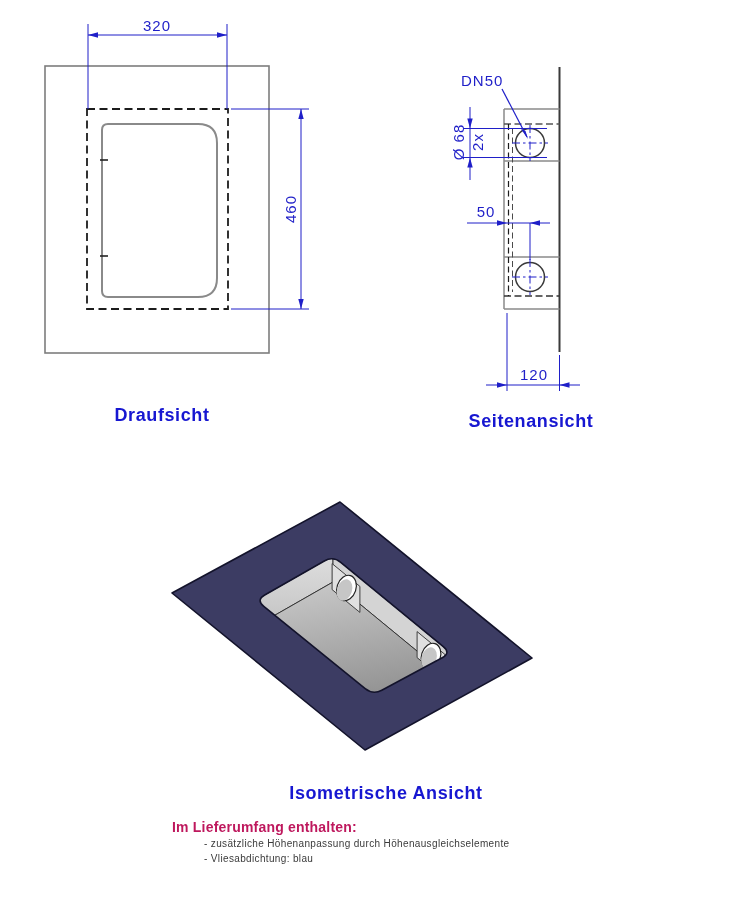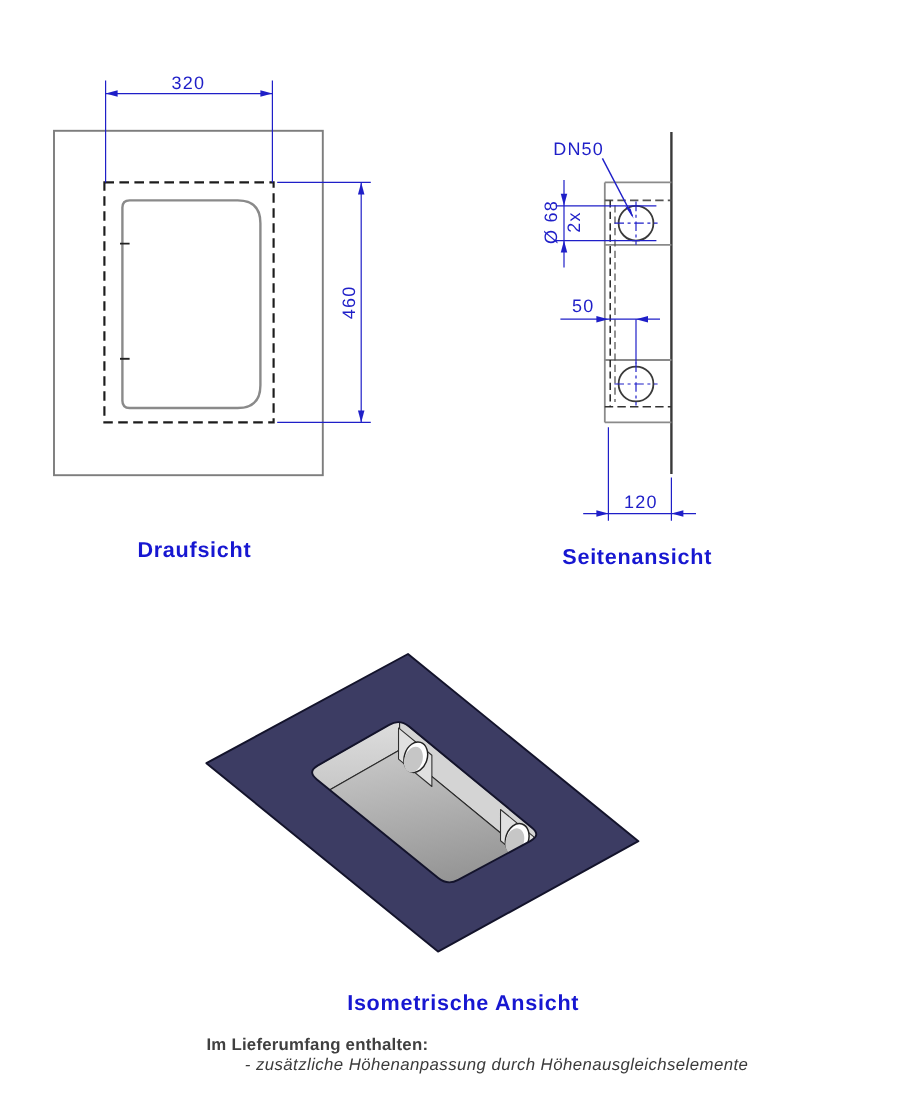--- a/index.html
+++ b/index.html
@@ -4,7 +4,7 @@
 <style>
   html,body{margin:0;padding:0;background:#ffffff;}
   .page{position:relative;width:751px;height:868px;background:#ffffff;overflow:hidden;
-        font-family:"Liberation Sans", sans-serif;margin-top:43px;}
+        font-family:"Liberation Sans", sans-serif;}
   svg{position:absolute;left:0;top:0;}
   .dim-text{font-size:15px;letter-spacing:1px;fill:#1f1fc8;}
   .label-text{font-size:18px;font-weight:bold;letter-spacing:0.6px;fill:#1717d1;}

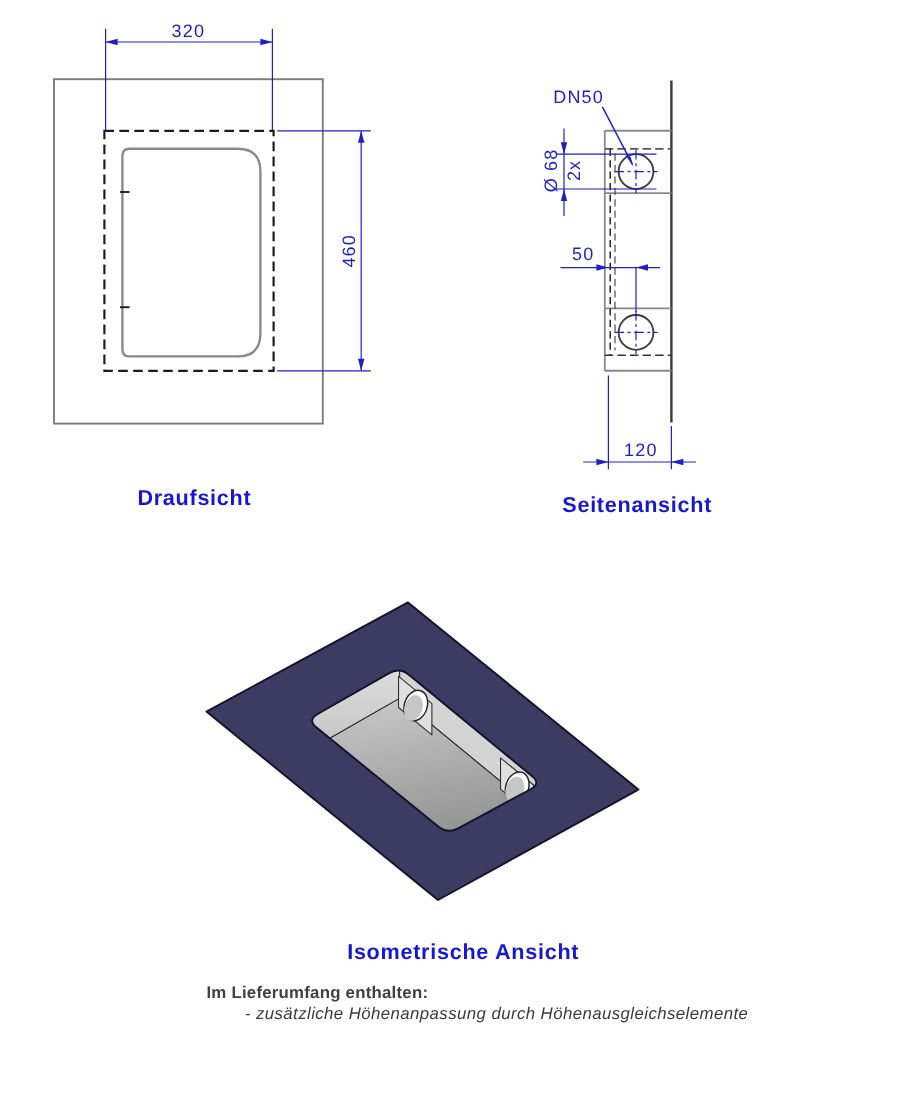--- a/index.html
+++ b/index.html
@@ -9,7 +9,7 @@
   .dim-text{font-size:15px;letter-spacing:1px;fill:#1f1fc8;}
   .label-text{font-size:18px;font-weight:bold;letter-spacing:0.6px;fill:#1717d1;}
   .delivery{position:absolute;left:172px;top:819px;width:560px;color:#111;}
-  .delivery-heading{font-size:14px;font-weight:bold;letter-spacing:0.2px;color:#404040;}
+  .delivery-heading{font-size:14px;font-weight:bold;letter-spacing:0.2px;color:#be185d;}
   .delivery-items{margin-top:2px;padding-left:32px;}
   .delivery-item{font-size:14px;line-height:14.7px;letter-spacing:0.35px;color:#3b3b3b;white-space:nowrap;font-style:italic;}
 </style>

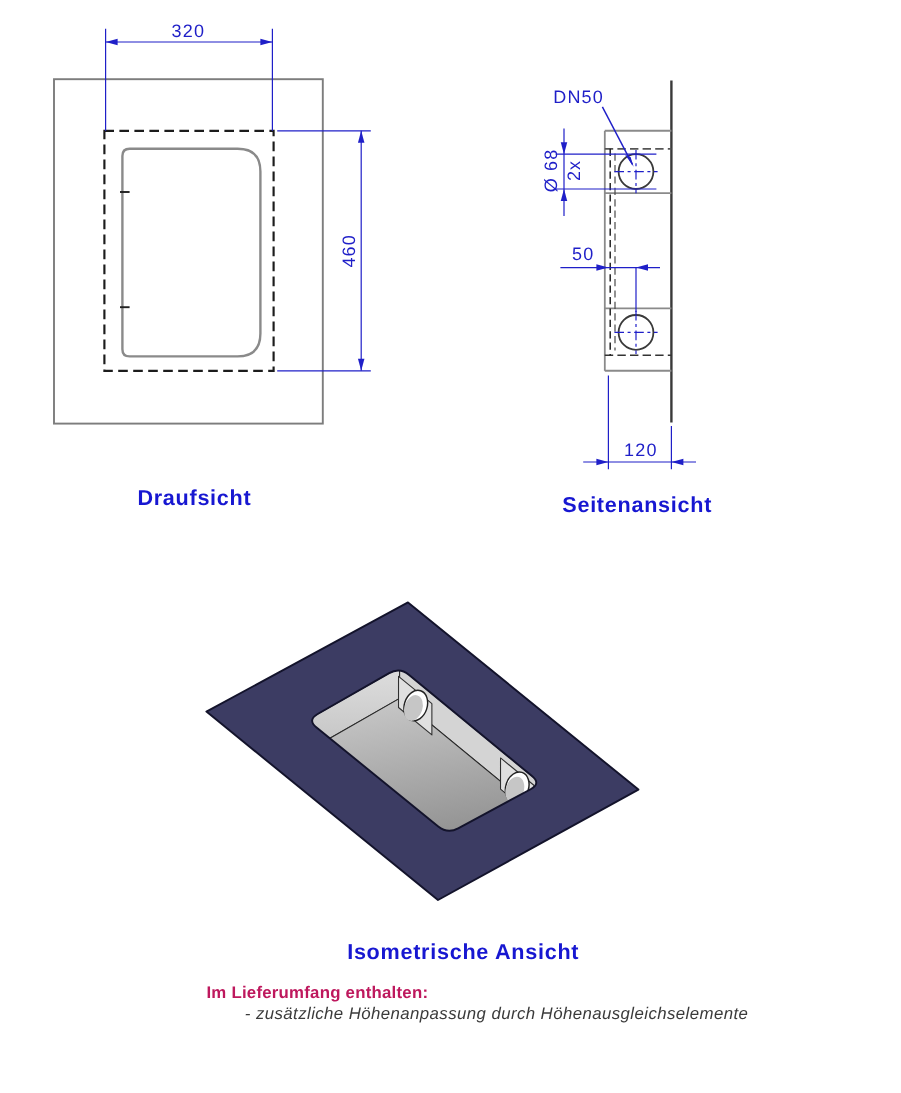--- a/index.html
+++ b/index.html
@@ -11,7 +11,7 @@
   .delivery{position:absolute;left:172px;top:819px;width:560px;color:#111;}
   .delivery-heading{font-size:14px;font-weight:bold;letter-spacing:0.2px;color:#be185d;}
   .delivery-items{margin-top:2px;padding-left:32px;}
-  .delivery-item{font-size:14px;line-height:14.7px;letter-spacing:0.35px;color:#3b3b3b;white-space:nowrap;font-style:italic;}
+  .delivery-item{font-size:10px;line-height:14.7px;letter-spacing:0.35px;color:#3b3b3b;white-space:nowrap;}
 </style>
 </head>
 <body>

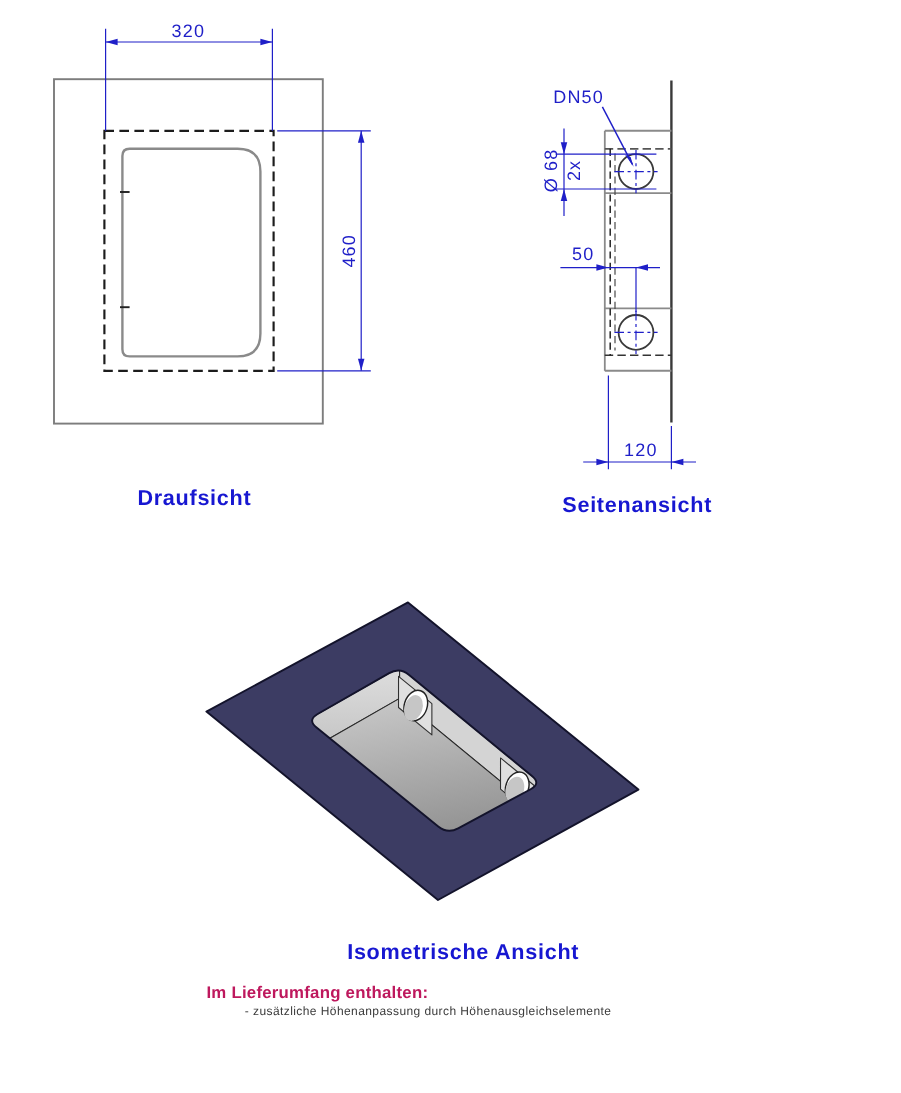--- a/index.html
+++ b/index.html
@@ -141,6 +141,7 @@
   <div class="delivery-heading">Im Lieferumfang enthalten:</div>
   <div class="delivery-items">
     <div class="delivery-item">- zusätzliche Höhenanpassung durch Höhenausgleichselemente</div>
+    <div class="delivery-item">- Vliesabdichtung: blau</div>
   </div>
 </div>
 </div>

